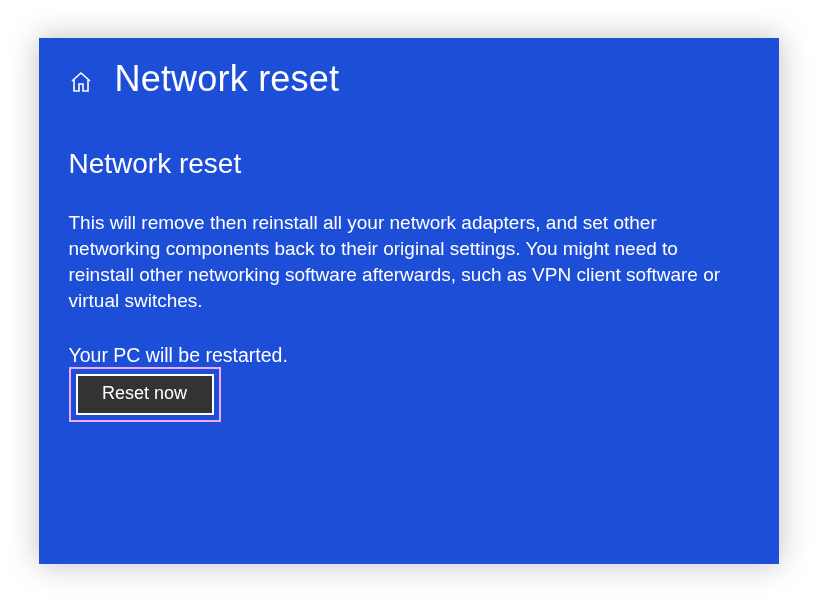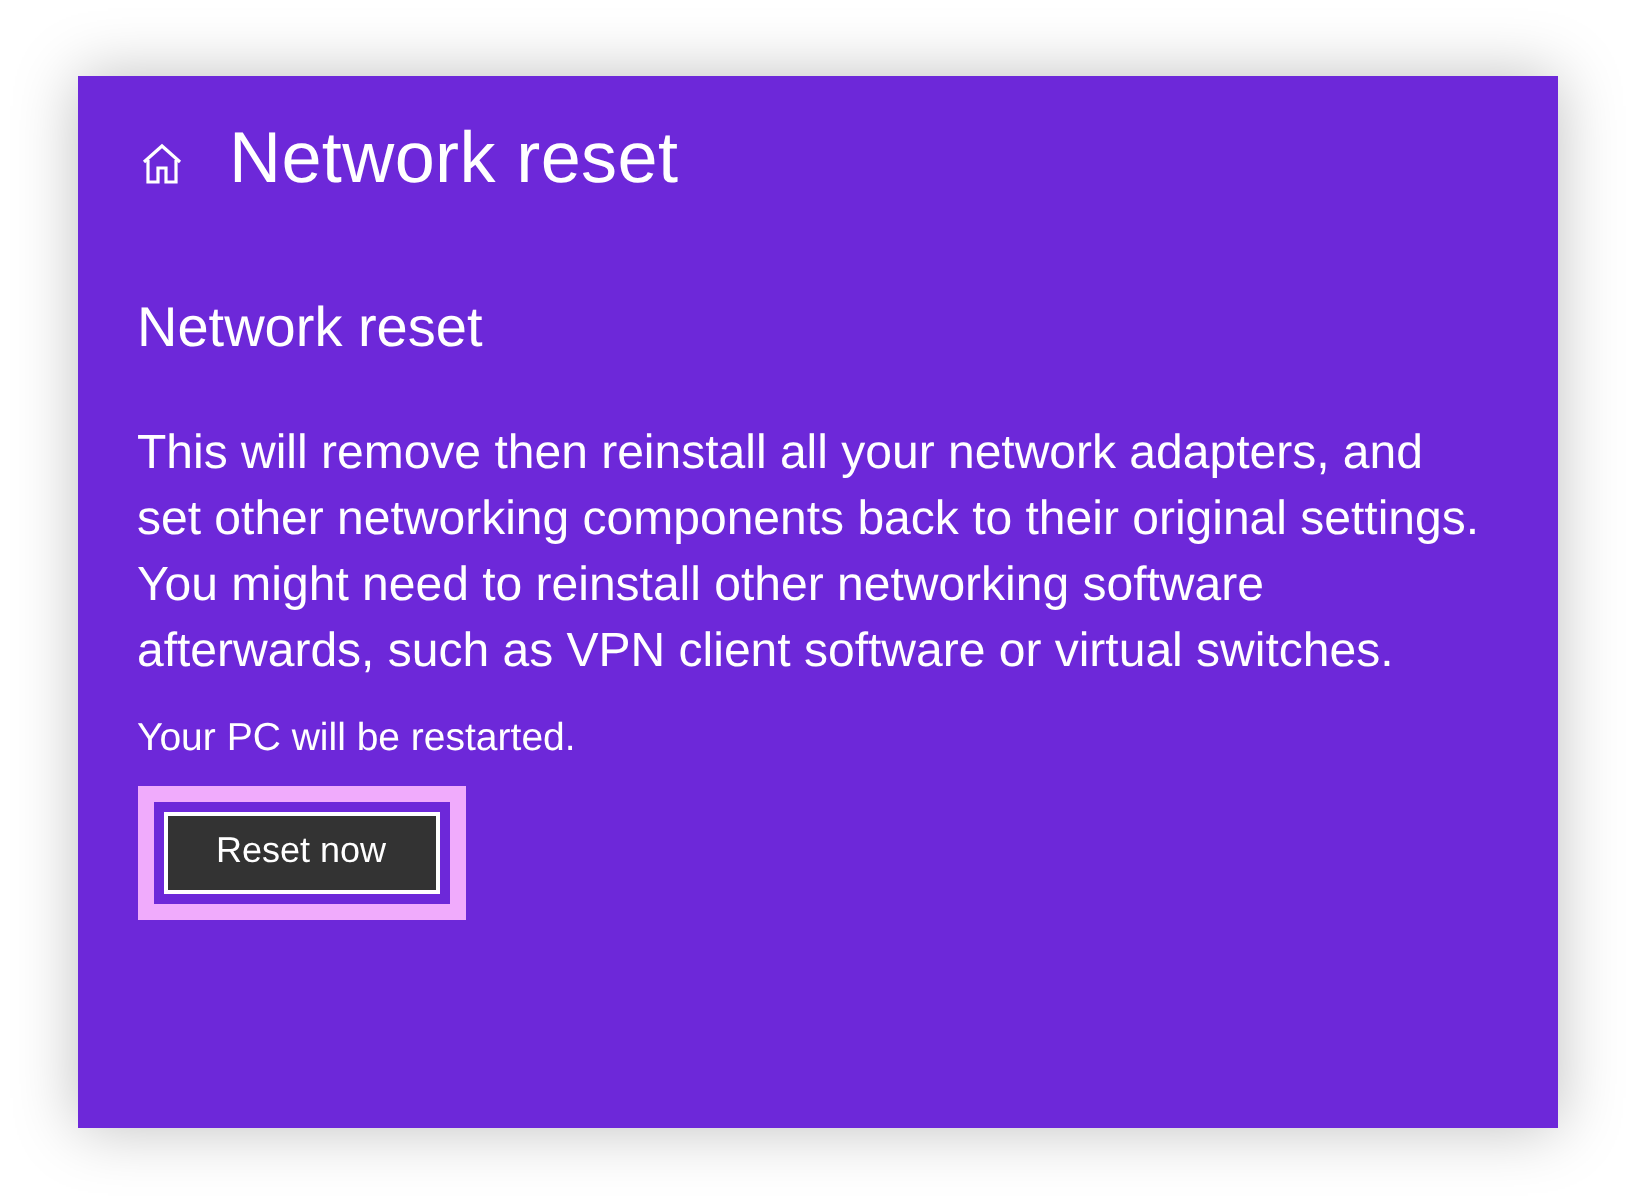--- a/index.html
+++ b/index.html
@@ -17,7 +17,7 @@
       justify-content: center;
     }
     .window {
-      background: #6d28d9;
+      background: #1d4ed8;
       width: 740px;
       height: 526px;
       box-shadow: 0 0 30px rgba(0,0,0,0.25);

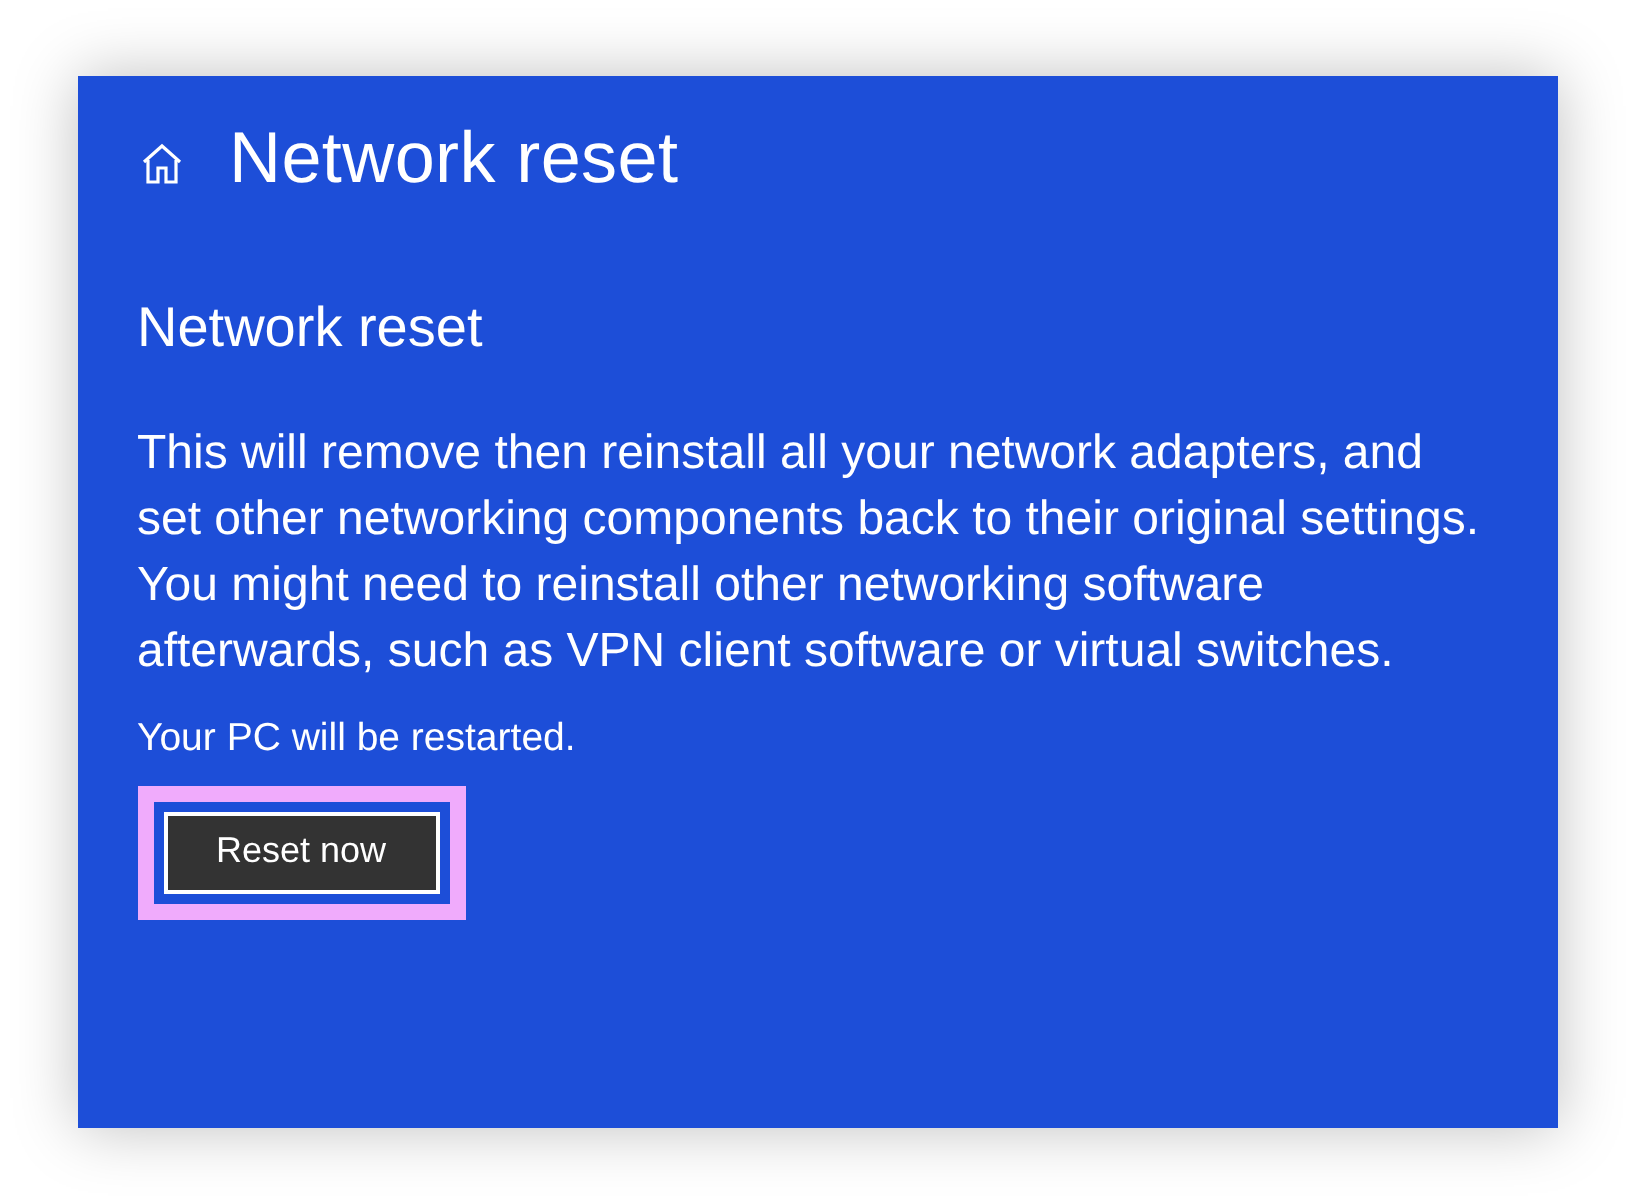--- a/index.html
+++ b/index.html
@@ -48,10 +48,10 @@
       margin-bottom: 30px;
     }
     .description {
-      font-size: 24px;
+      font-size: 19px;
       font-weight: 350;
       line-height: 1.38;
-      margin-bottom: 16px;
+      margin-bottom: 30px;
       max-width: 680px;
     }
     .restart-note {

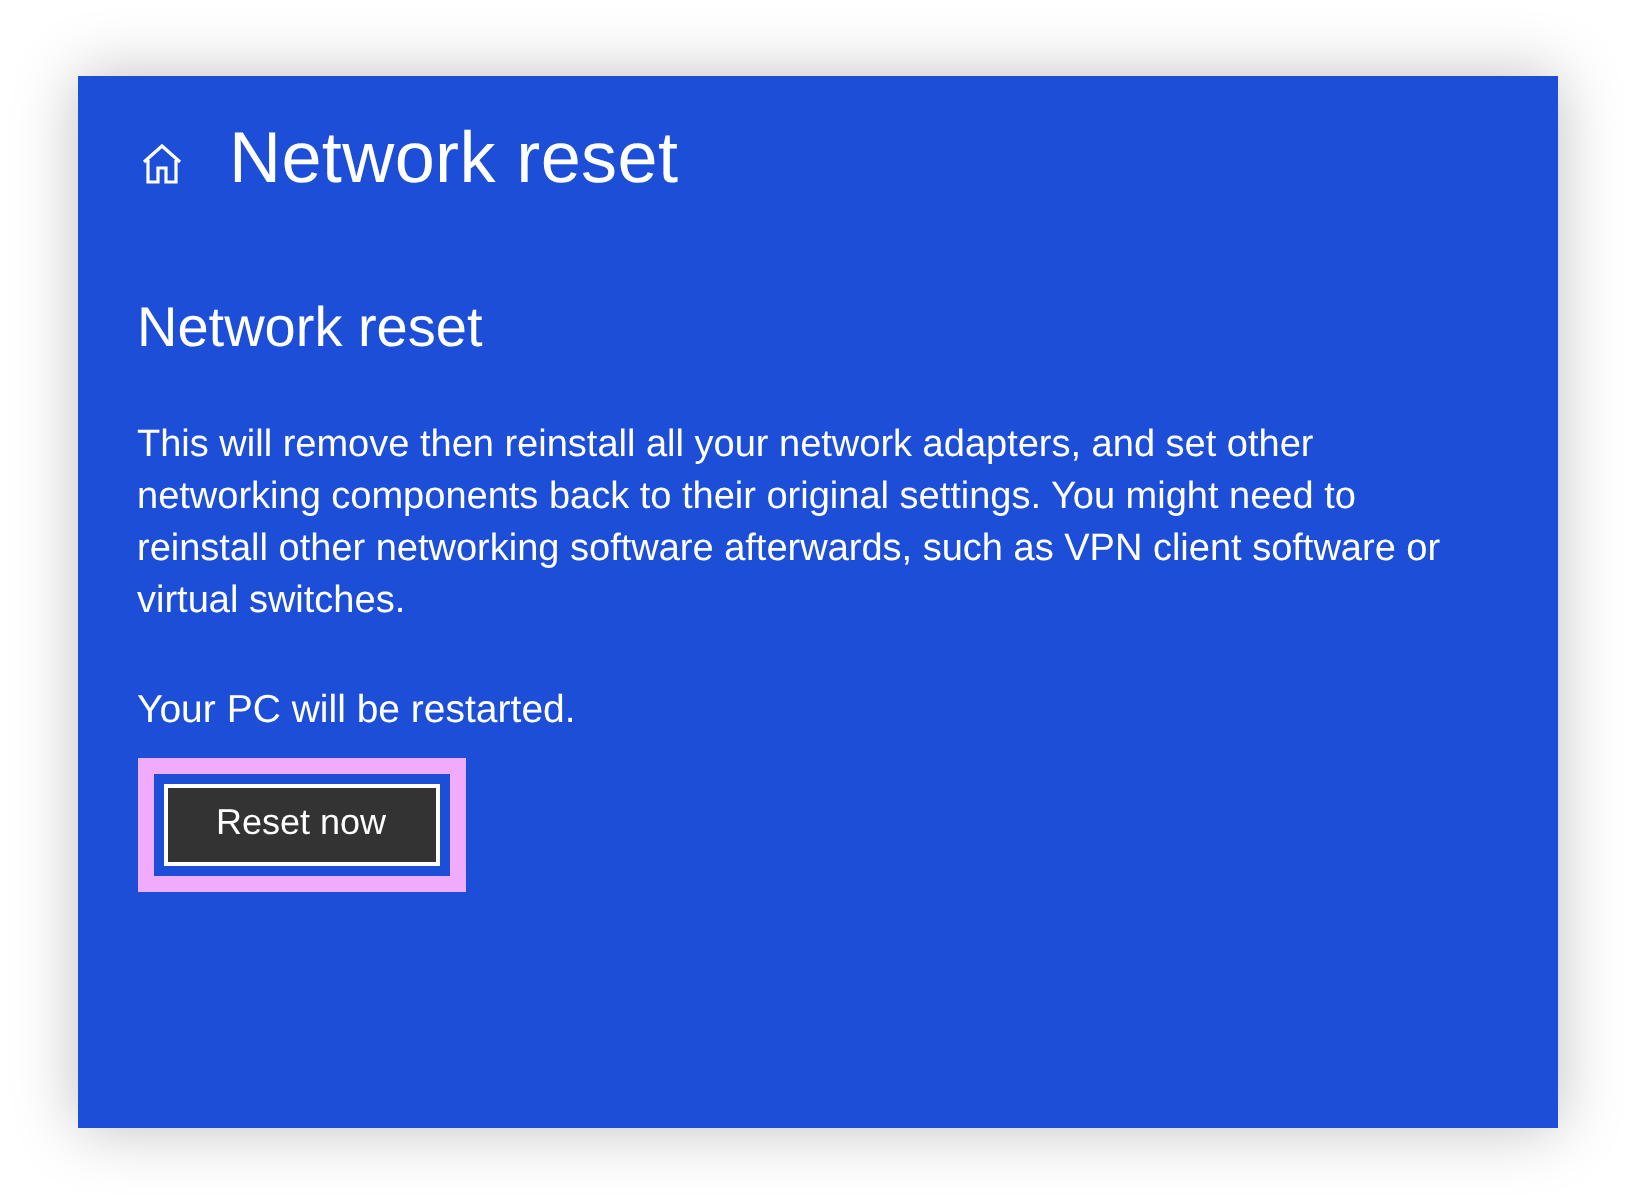--- a/index.html
+++ b/index.html
@@ -60,9 +60,8 @@
     }
     .highlight-box {
       display: inline-block;
-      border: 8px solid #f0abfc;
+      border: 2px solid #f0abfc;
       padding: 5px;
-      margin-top: 12px;
     }
     .reset-button {
       background: #333333;

